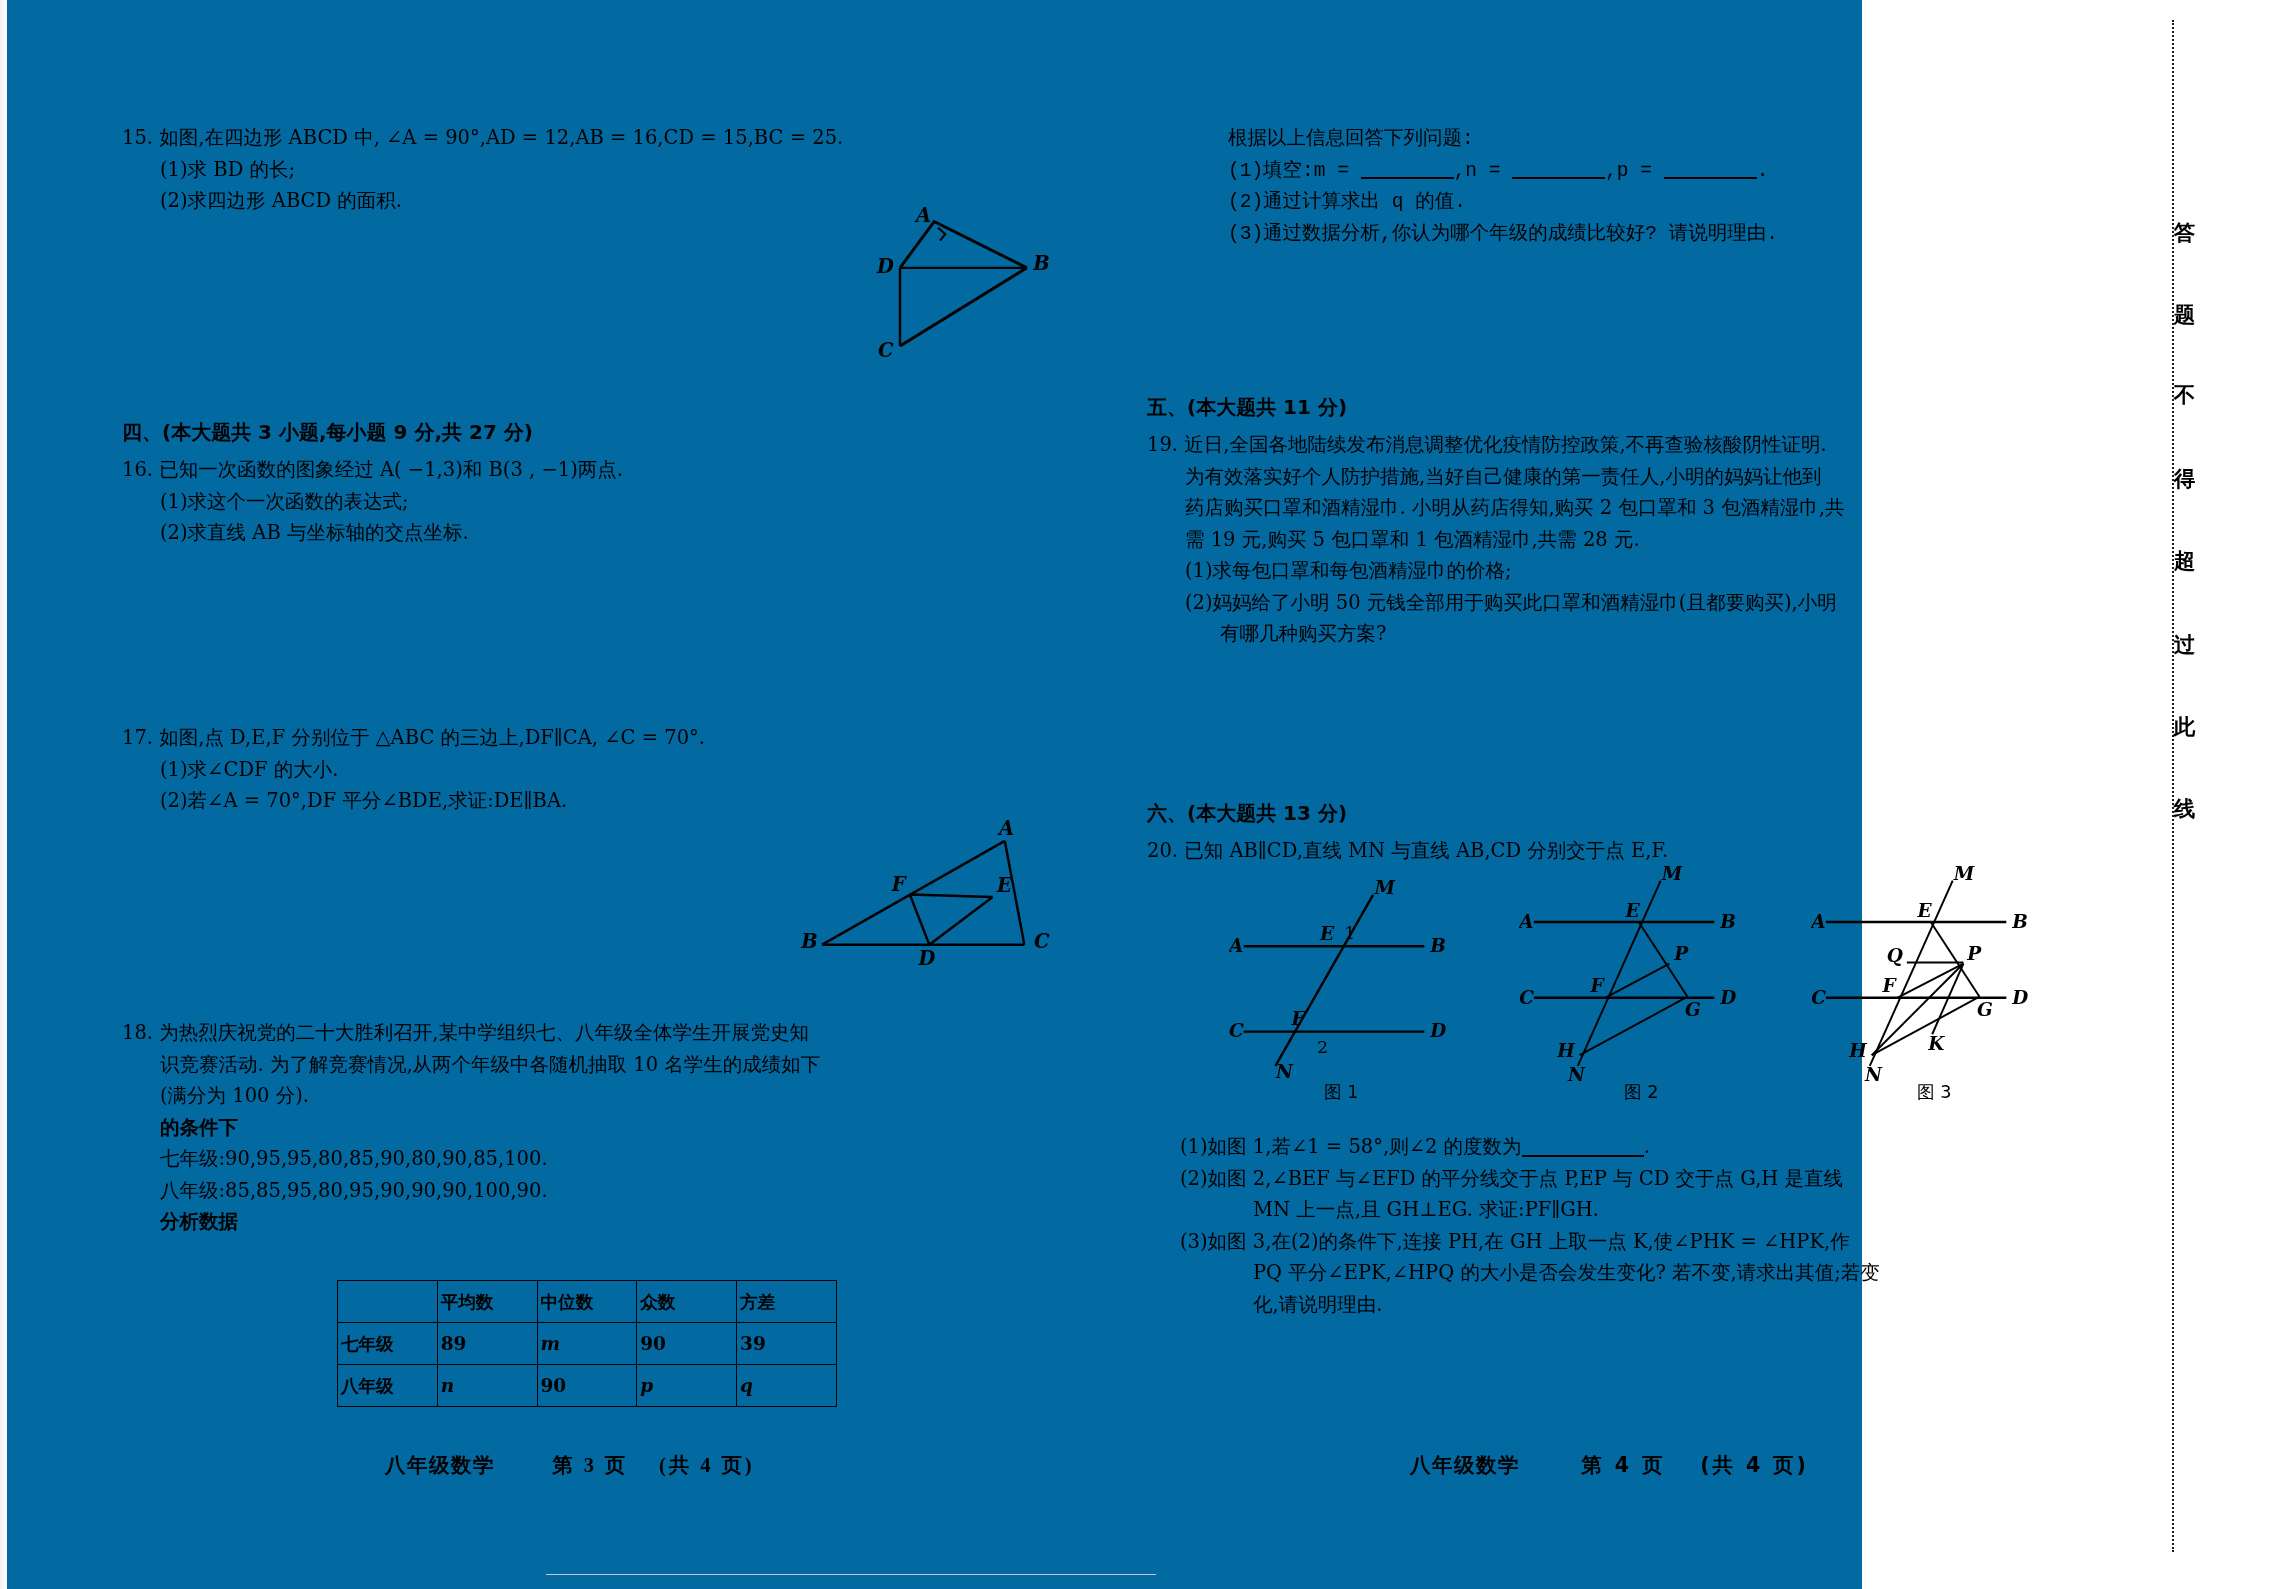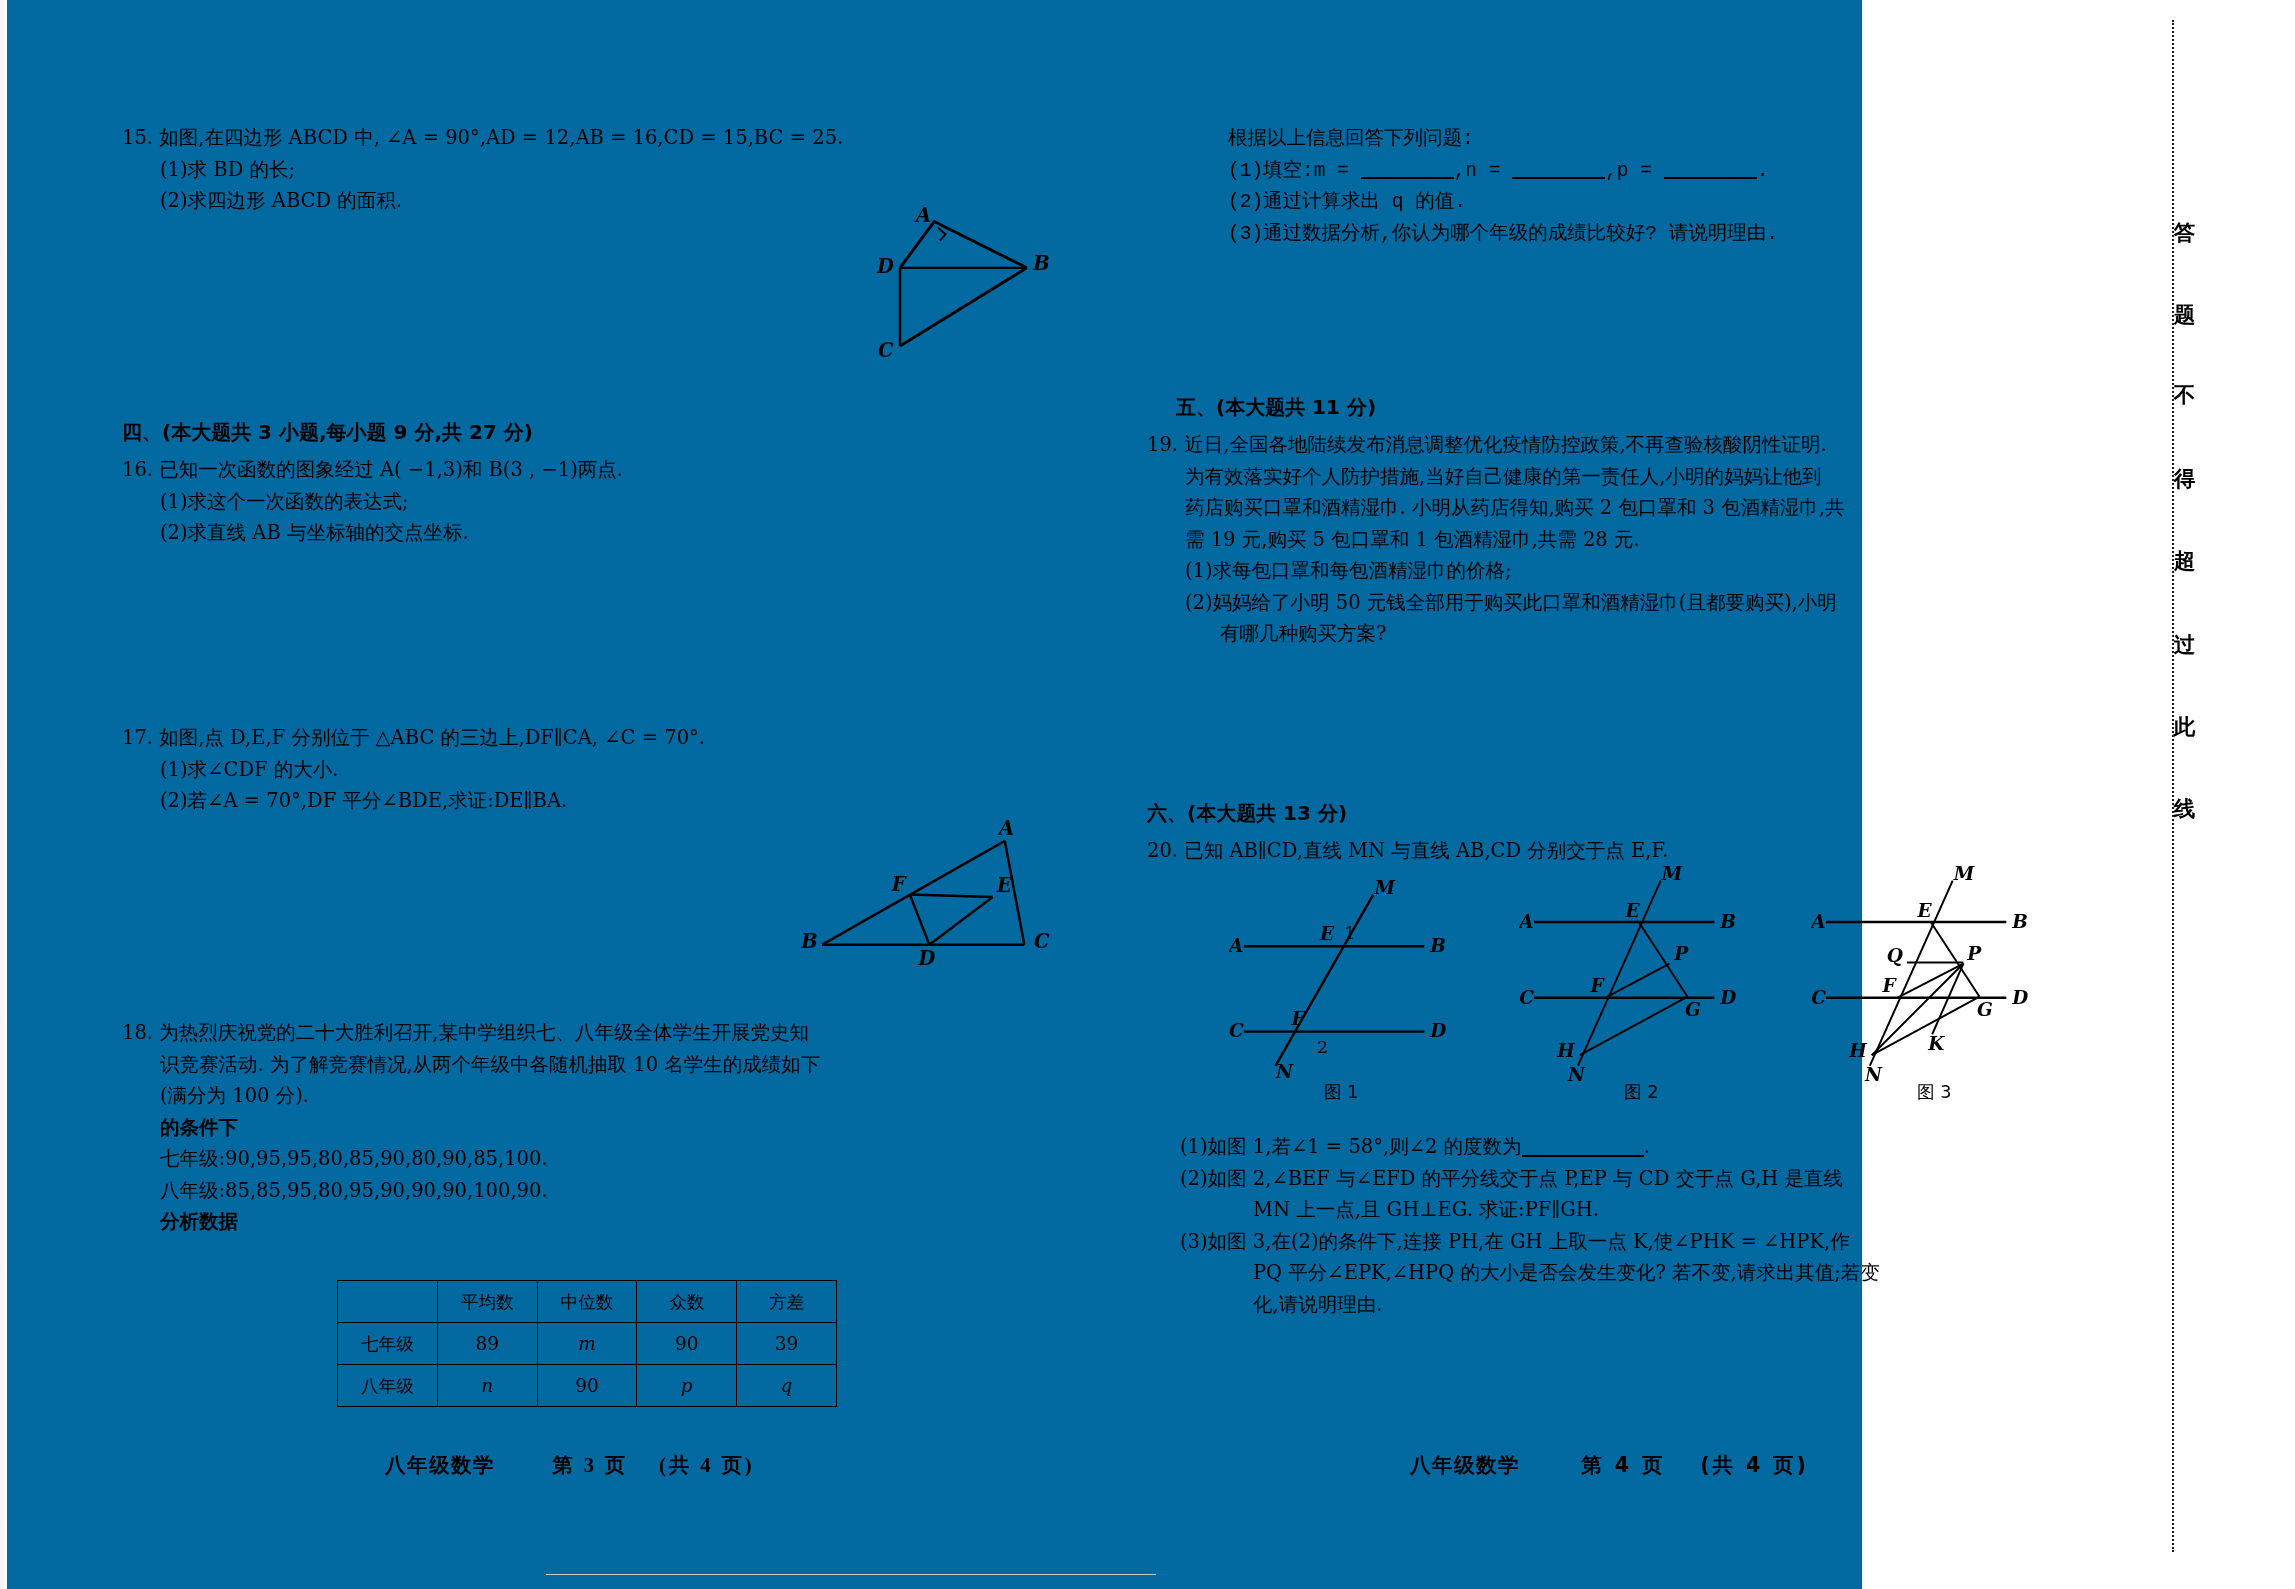--- a/index.html
+++ b/index.html
@@ -252,7 +252,7 @@
     <span class="qnum-line">(3)通过数据分析,你认为哪个年级的成绩比较好? 请说明理由.</span>
   </div>
 
-  <div class="section-head" style="left:1176px; top:394px;">五、(本大题共 11 分)</div>
+  <div class="section-head" style="left:1147px; top:394px;">五、(本大题共 11 分)</div>
 
   <div class="q" style="left:1147px; top:429px; width:951px;">
     <span class="qnum-line">19. 近日,全国各地陆续发布消息调整优化疫情防控政策,不再查验核酸阴性证明.</span>

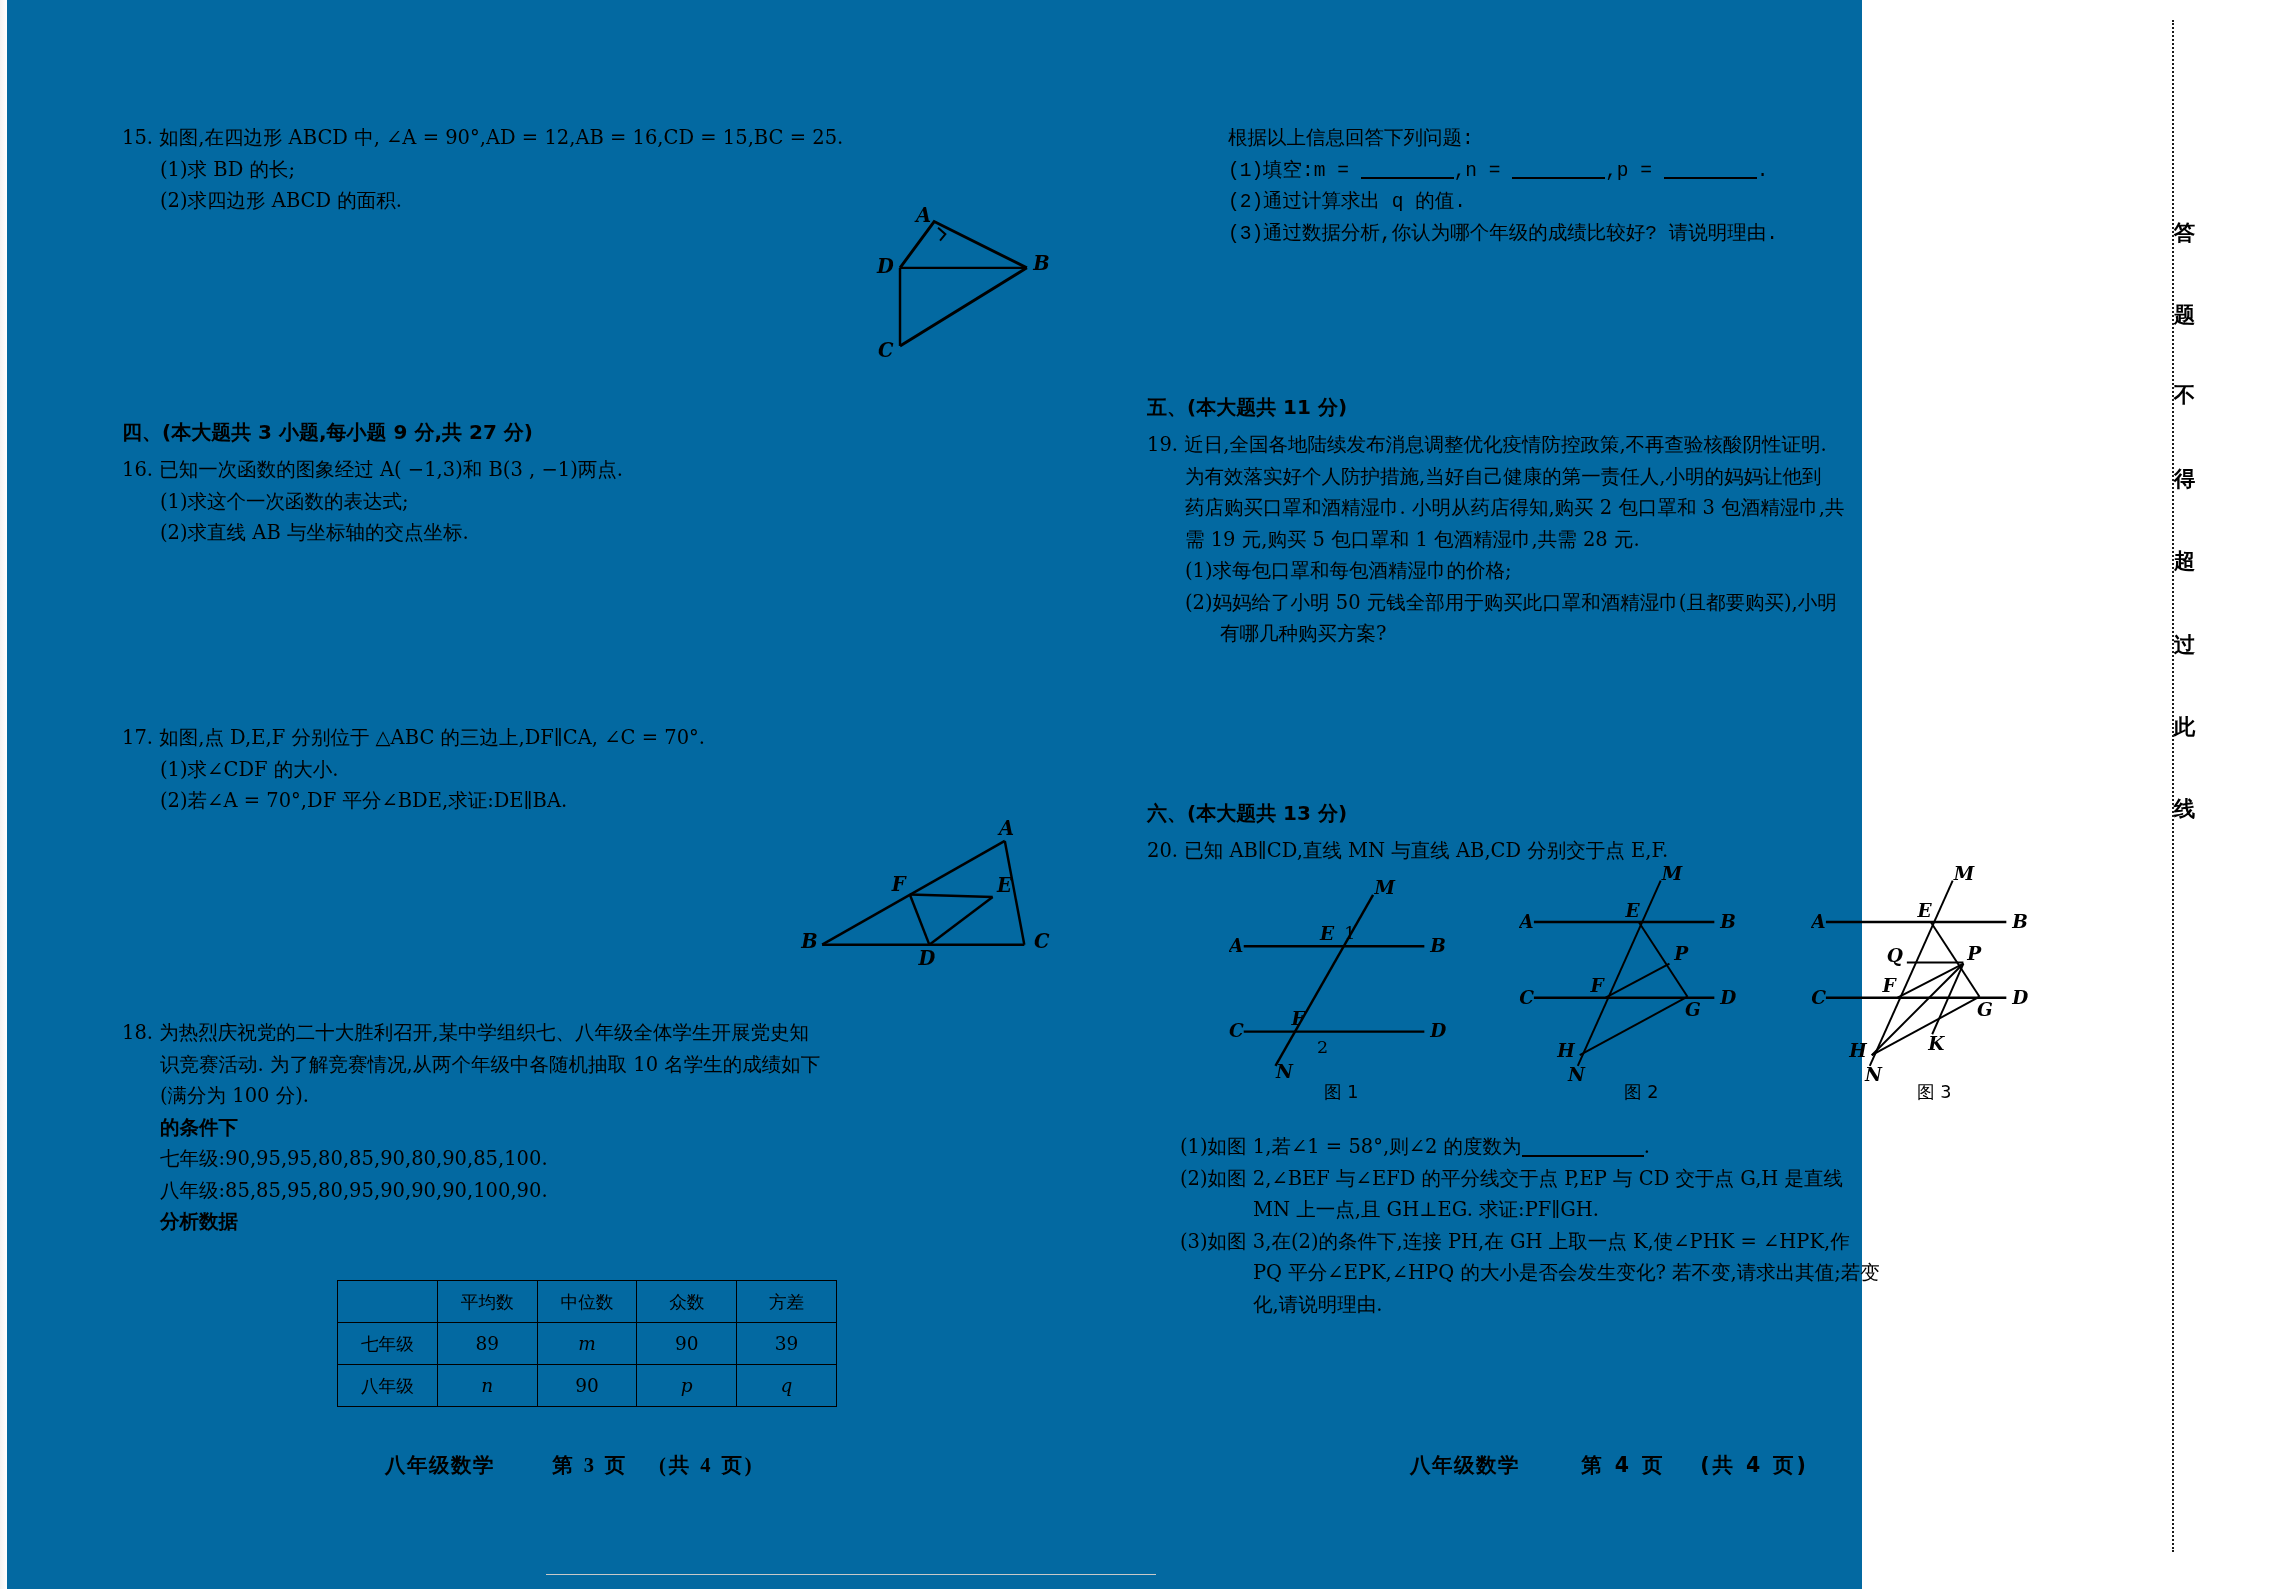--- a/index.html
+++ b/index.html
@@ -83,8 +83,8 @@
     border: 1.5px solid #000;
     width: 93px;
     height: 41px;
-    text-align: center;
-    font-weight: normal;
+    text-align: left;
+    font-weight: bold;
     padding: 0 2.9px;
     font-family: "DejaVu Serif", "Liberation Serif", serif;
   }

